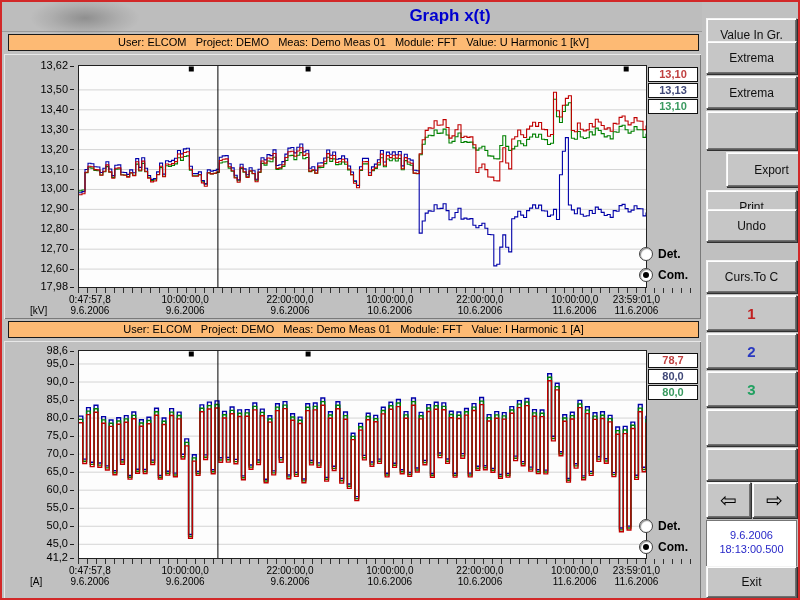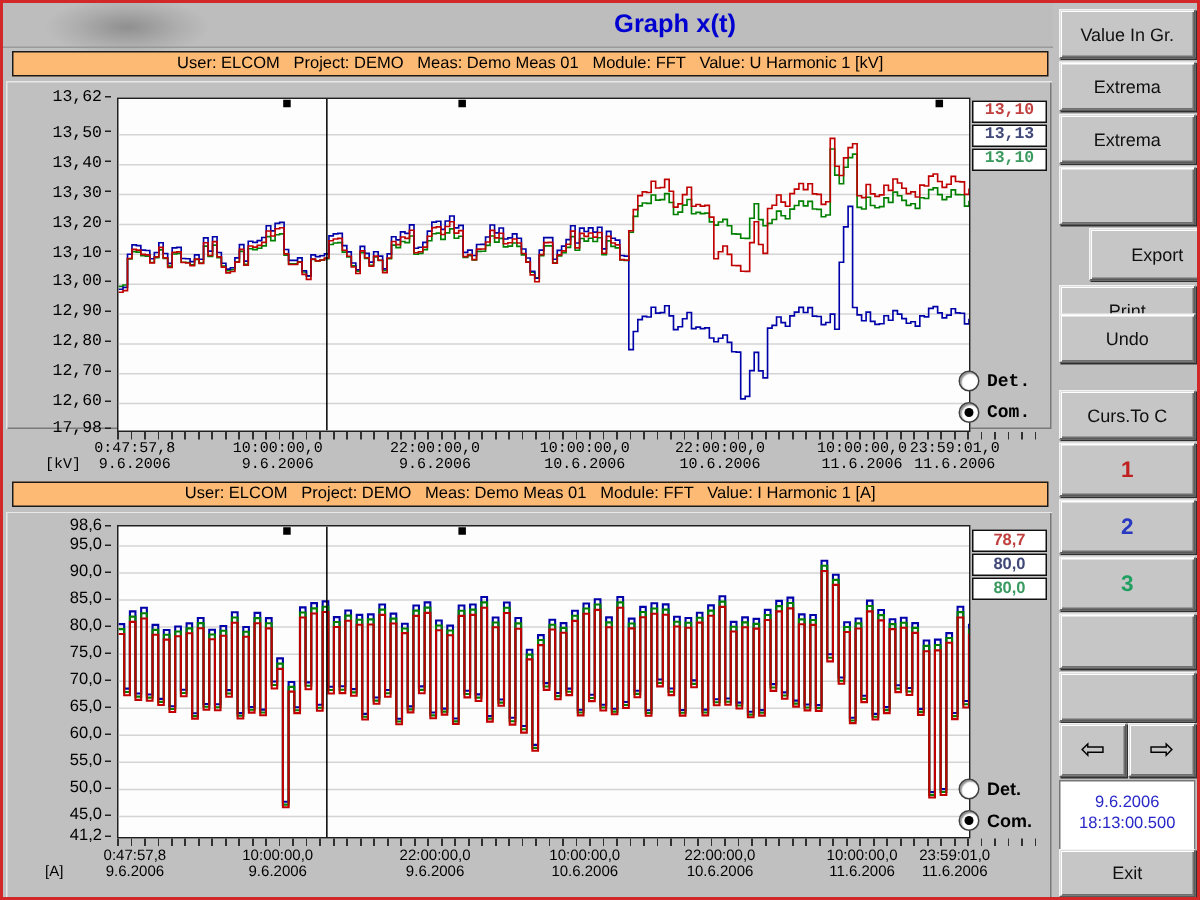--- a/index.html
+++ b/index.html
@@ -65,7 +65,7 @@
     border:1px solid #5a5a5a;border-top-color:#f4f4f4;border-left-color:#f4f4f4;
     box-shadow:inset 1px 1px 0 #ffffff, inset -1px -1px 0 #6f6f6f, 1px 1px 0 #303030;
     font-family:"Liberation Sans",sans-serif;font-size:12px;color:#101010;cursor:default;padding:0;}
-  .sb0{top:4px;height:31px;}  .sb1{top:39px;height:31px;}  .sb2{top:74px;height:31px;}
+  .sb0{top:16px;height:31px;}  .sb1{top:39px;height:31px;}  .sb2{top:74px;height:31px;}
   .sb3{top:109px;height:37px;}.sb4{top:150px;height:33px;margin-left:20px;} .sb5{top:188px;height:31px;}
   .sb6{top:207px;height:31px;}.sb7{top:258px;height:31px;} .sb8{top:293px;height:34px;}
   .sb9{top:331px;height:34px;}.sb10{top:369px;height:34px;}.sb11{top:407px;height:35px;}

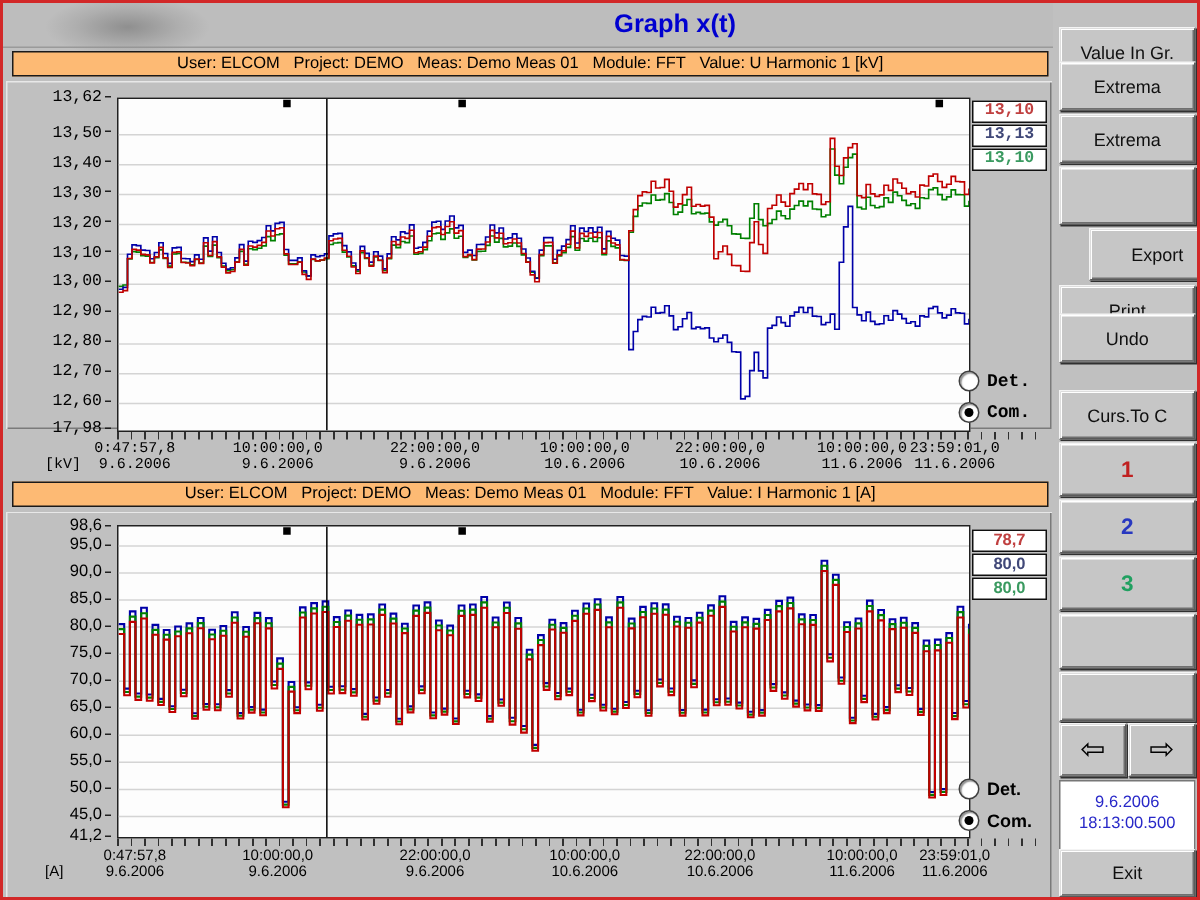--- a/index.html
+++ b/index.html
@@ -24,7 +24,7 @@
   
   .panel{position:absolute;left:2px;width:697px;background:#c0c0c0;
     box-shadow:inset 1px 1px 0 #e8e8e8, inset -1px -1px 0 #7a7a7a;}
-  .panel-top{top:52px;height:232px;font-family:Liberation Mono, monospace;}
+  .panel-top{top:52px;height:265px;}
   .panel-bottom{top:339px;height:328px;}
   .plot{position:absolute;background:#fdfdfd;border:1px solid #202020;}
   .panel-top .plot{left:74px;top:11px;width:567px;height:221px;}

